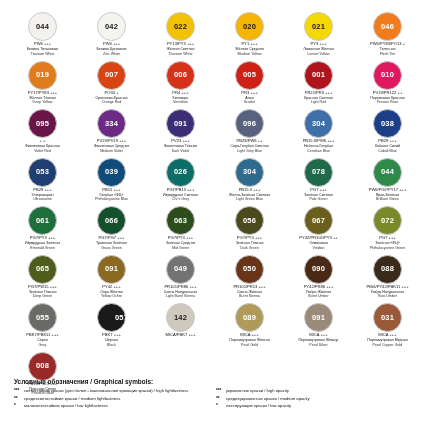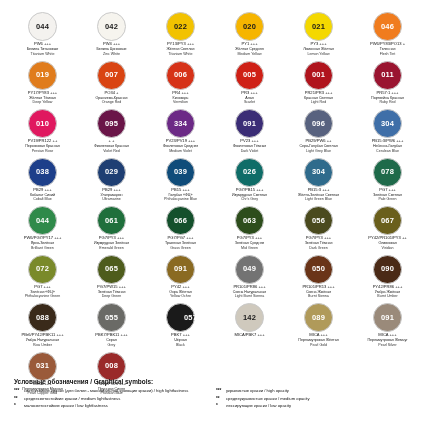--- a/index.html
+++ b/index.html
@@ -199,16 +199,6 @@
         <div class="namewrap">
           <div>Красная Светлая</div>
           <div class="dim">Light Red</div>
-        </div>
-      </div>
-      <div class="cell">
-        <div class="swatch" style="background: rgb(154, 20, 48);">
-          <span style="color: rgb(255, 255, 255);">011</span>
-        </div>
-        <div class="pigline">PR57:1 +++</div>
-        <div class="namewrap">
-          <div>Портвейна Красная</div>
-          <div class="dim">Ruby Red</div>
         </div>
       </div>
       <div class="cell">

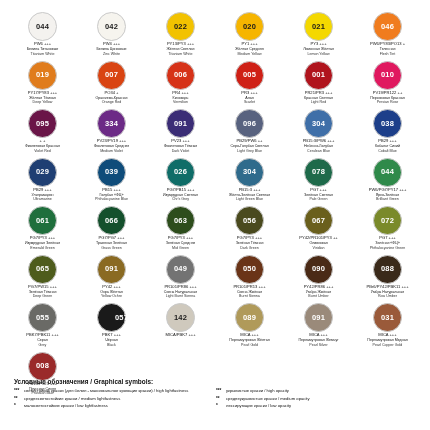--- a/index.html
+++ b/index.html
@@ -273,7 +273,7 @@
       </div>
       <div class="cell">
         <div class="swatch" style="background: rgb(31, 63, 115);">
-          <span style="color: rgb(255, 255, 255);">029</span>
+          <span style="color: rgb(255, 255, 255);">053</span>
         </div>
         <div class="pigline">PB29 +++</div>
         <div class="namewrap">

